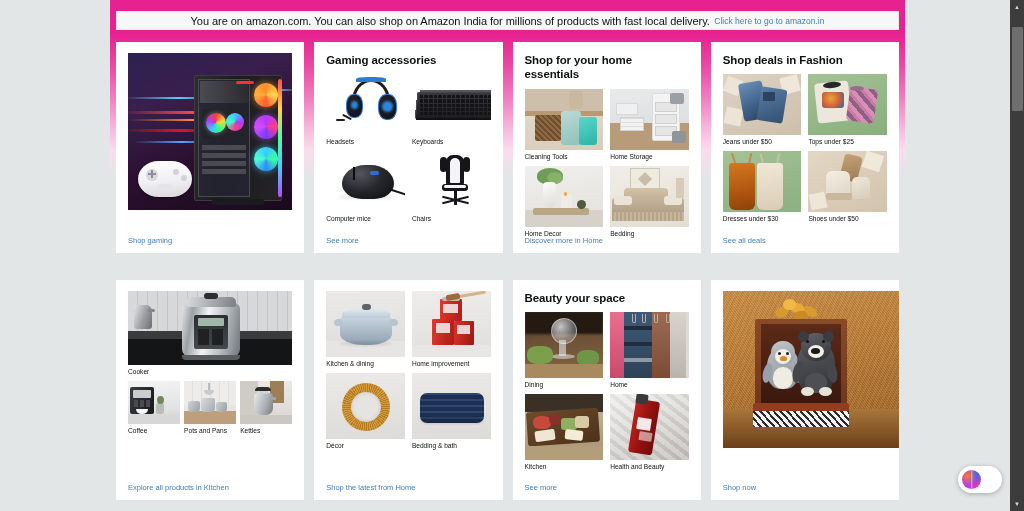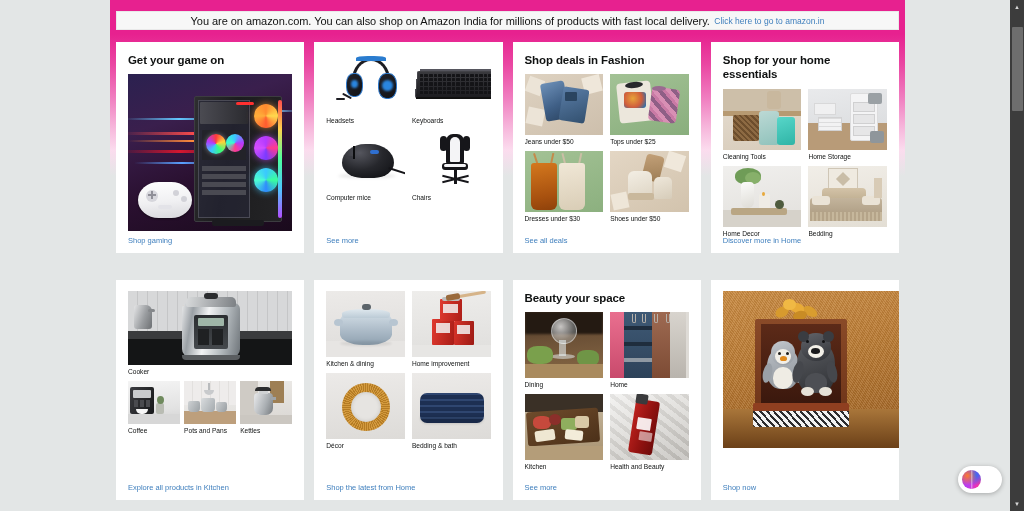--- a/index.html
+++ b/index.html
@@ -303,7 +303,6 @@
     <div class="grid-row" id="row-top">
 
       <div class="card">
-        <h2>Get your game on</h2>
         <div class="big-img pc-scene" style="height:157px;">
           <div class="pc-streak" style="left:-4px;top:44px;width:110px;background:linear-gradient(90deg,rgba(80,190,255,0),#63c8ff,rgba(80,190,255,0));"></div>
           <div class="pc-streak" style="left:-6px;top:58px;width:150px;height:3px;background:linear-gradient(90deg,rgba(255,60,60,0),#ff4d4d,rgba(255,60,60,0));"></div>

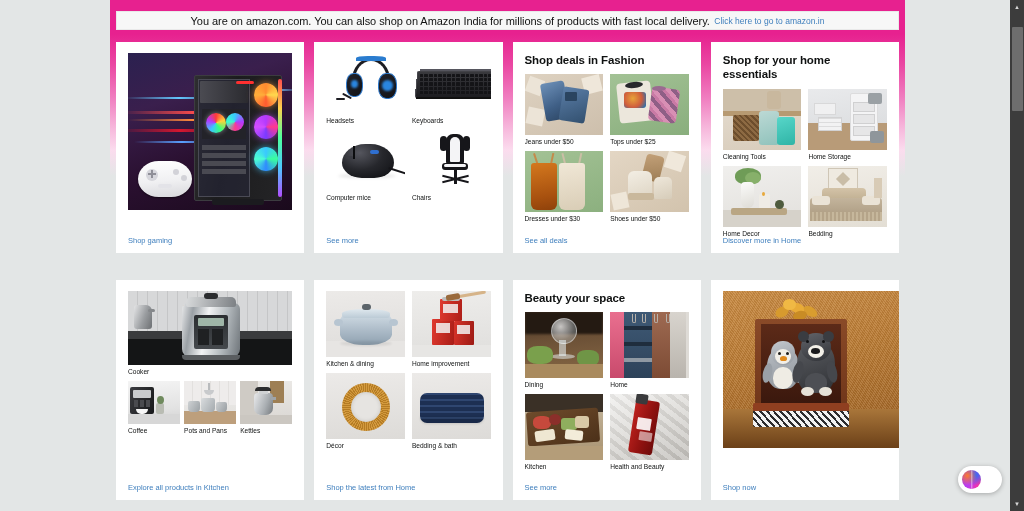--- a/index.html
+++ b/index.html
@@ -342,6 +342,7 @@
       </div>
 
       <div class="card">
+        <h2>Gaming accessories</h2>
         <div class="quad">
 
           <div class="tile">

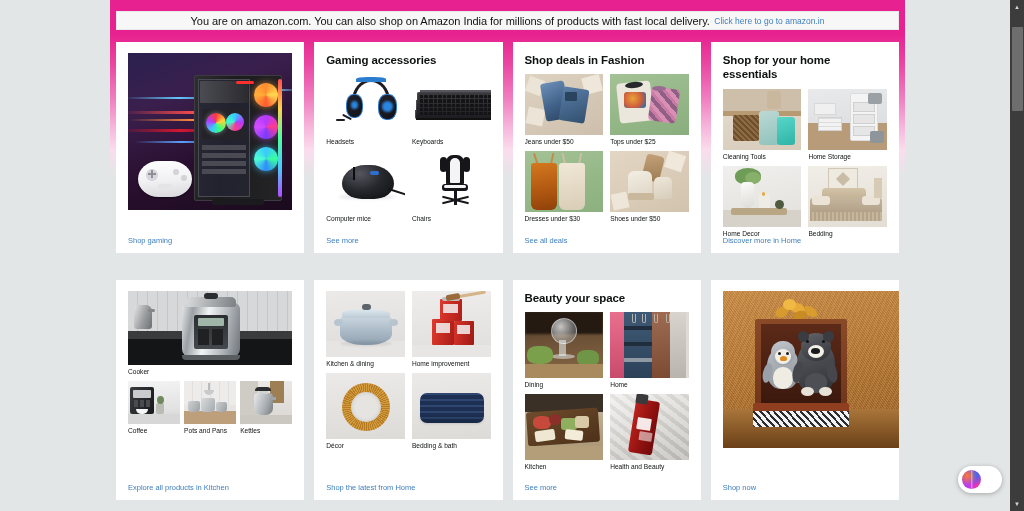--- a/index.html
+++ b/index.html
@@ -483,61 +483,6 @@
       </div>
 
       <div class="card">
-        <h2>Shop deals in Fashion</h2>
-        <div class="quad">
-
-          <div class="tile">
-            <div class="tile-img" style="height:61px;background:linear-gradient(150deg,#ded2c1,#cdbfac);">
-              <div class="ph" style="left:2px;top:4px;width:16px;height:16px;background:#ece4d7;transform:rotate(20deg);"></div>
-              <div class="ph" style="left:58px;top:2px;width:18px;height:17px;background:#efe7da;transform:rotate(-14deg);"></div>
-              <div class="ph" style="left:2px;top:34px;width:17px;height:17px;background:#ece4d7;transform:rotate(12deg);"></div>
-              <div class="ph" style="left:18px;top:8px;width:24px;height:38px;background:linear-gradient(160deg,#6d90b8,#3f5f86 60%,#2d4664);border-radius:3px;transform:rotate(-10deg);"></div>
-              <div class="ph" style="left:36px;top:14px;width:26px;height:34px;background:linear-gradient(150deg,#5b7ea8,#32506f);border-radius:3px;transform:rotate(9deg);"></div>
-              <div class="ph" style="left:40px;top:18px;width:12px;height:9px;background:#2a4460;border-radius:1px;"></div>
-            </div>
-            <div class="tile-cap">Jeans under $50</div>
-          </div>
-
-          <div class="tile">
-            <div class="tile-img" style="height:61px;background:linear-gradient(160deg,#a3c295,#89ae7d);">
-              <div class="ph" style="left:8px;top:8px;width:34px;height:40px;background:#ece7dc;border-radius:4px;transform:rotate(-6deg);"></div>
-              <div class="ph" style="left:15px;top:8px;width:18px;height:6px;background:#27272b;border-radius:50%;transform:rotate(-6deg);"></div>
-              <div class="ph" style="left:14px;top:18px;width:22px;height:16px;background:radial-gradient(circle at 40% 40%,#e8a33a,#cf5d3c 55%,#2f6fa8 90%);border-radius:3px;"></div>
-              <div class="ph" style="left:40px;top:14px;width:28px;height:34px;background:repeating-linear-gradient(42deg,#d88fb4 0 4px,#8f5f86 4px 8px,#c97aa5 8px 11px);border-radius:4px;transform:rotate(8deg);"></div>
-              <div class="ph" style="left:42px;top:12px;width:14px;height:5px;background:#9a6b90;border-radius:50%;"></div>
-            </div>
-            <div class="tile-cap">Tops under $25</div>
-          </div>
-
-          <div class="tile">
-            <div class="tile-img" style="height:61px;background:linear-gradient(160deg,#a3c295,#8cb07f);">
-              <div class="ph" style="left:10px;top:2px;width:2px;height:13px;background:#c48a4a;transform:rotate(-18deg);"></div>
-              <div class="ph" style="left:26px;top:2px;width:2px;height:13px;background:#c48a4a;transform:rotate(12deg);"></div>
-              <div class="ph" style="left:6px;top:12px;width:26px;height:47px;background:linear-gradient(170deg,#d4781e,#a8510f 70%,#8e410a);border-radius:3px 3px 6px 6px;"></div>
-              <div class="ph" style="left:38px;top:2px;width:2px;height:13px;background:#cbbfa6;transform:rotate(-14deg);"></div>
-              <div class="ph" style="left:54px;top:2px;width:2px;height:13px;background:#cbbfa6;transform:rotate(12deg);"></div>
-              <div class="ph" style="left:34px;top:12px;width:26px;height:47px;background:linear-gradient(170deg,#f0e7d6,#d9cdb6);border-radius:3px 3px 6px 6px;"></div>
-            </div>
-            <div class="tile-cap">Dresses under $30</div>
-          </div>
-
-          <div class="tile">
-            <div class="tile-img" style="height:61px;background:linear-gradient(150deg,#e3d6c4,#d2c3ad);">
-              <div class="ph" style="left:56px;top:2px;width:18px;height:17px;background:#f0e8db;transform:rotate(18deg);"></div>
-              <div class="ph" style="left:2px;top:42px;width:16px;height:16px;background:#eee6d8;transform:rotate(-12deg);"></div>
-              <div class="ph" style="left:34px;top:4px;width:18px;height:26px;background:linear-gradient(160deg,#c3a179,#9c7c54);border-radius:4px;transform:rotate(14deg);"></div>
-              <div class="ph" style="left:18px;top:20px;width:24px;height:28px;background:linear-gradient(160deg,#f3eee4,#ddd4c3);border-radius:6px 6px 3px 3px;"></div>
-              <div class="ph" style="left:18px;top:42px;width:26px;height:7px;background:#c9b89c;border-radius:2px;"></div>
-              <div class="ph" style="left:44px;top:26px;width:18px;height:22px;background:linear-gradient(160deg,#eee7da,#d6ccb9);border-radius:5px 5px 2px 2px;"></div>
-            </div>
-            <div class="tile-cap">Shoes under $50</div>
-          </div>
-
-        </div>
-        <a class="card-link" href="#">See all deals</a>
-      </div>
-
-      <div class="card">
         <h2>Shop for your home essentials</h2>
         <div class="quad">
 
@@ -598,6 +543,61 @@
 
         </div>
         <a class="card-link" href="#">Discover more in Home</a>
+      </div>
+
+      <div class="card">
+        <h2>Shop deals in Fashion</h2>
+        <div class="quad">
+
+          <div class="tile">
+            <div class="tile-img" style="height:61px;background:linear-gradient(150deg,#ded2c1,#cdbfac);">
+              <div class="ph" style="left:2px;top:4px;width:16px;height:16px;background:#ece4d7;transform:rotate(20deg);"></div>
+              <div class="ph" style="left:58px;top:2px;width:18px;height:17px;background:#efe7da;transform:rotate(-14deg);"></div>
+              <div class="ph" style="left:2px;top:34px;width:17px;height:17px;background:#ece4d7;transform:rotate(12deg);"></div>
+              <div class="ph" style="left:18px;top:8px;width:24px;height:38px;background:linear-gradient(160deg,#6d90b8,#3f5f86 60%,#2d4664);border-radius:3px;transform:rotate(-10deg);"></div>
+              <div class="ph" style="left:36px;top:14px;width:26px;height:34px;background:linear-gradient(150deg,#5b7ea8,#32506f);border-radius:3px;transform:rotate(9deg);"></div>
+              <div class="ph" style="left:40px;top:18px;width:12px;height:9px;background:#2a4460;border-radius:1px;"></div>
+            </div>
+            <div class="tile-cap">Jeans under $50</div>
+          </div>
+
+          <div class="tile">
+            <div class="tile-img" style="height:61px;background:linear-gradient(160deg,#a3c295,#89ae7d);">
+              <div class="ph" style="left:8px;top:8px;width:34px;height:40px;background:#ece7dc;border-radius:4px;transform:rotate(-6deg);"></div>
+              <div class="ph" style="left:15px;top:8px;width:18px;height:6px;background:#27272b;border-radius:50%;transform:rotate(-6deg);"></div>
+              <div class="ph" style="left:14px;top:18px;width:22px;height:16px;background:radial-gradient(circle at 40% 40%,#e8a33a,#cf5d3c 55%,#2f6fa8 90%);border-radius:3px;"></div>
+              <div class="ph" style="left:40px;top:14px;width:28px;height:34px;background:repeating-linear-gradient(42deg,#d88fb4 0 4px,#8f5f86 4px 8px,#c97aa5 8px 11px);border-radius:4px;transform:rotate(8deg);"></div>
+              <div class="ph" style="left:42px;top:12px;width:14px;height:5px;background:#9a6b90;border-radius:50%;"></div>
+            </div>
+            <div class="tile-cap">Tops under $25</div>
+          </div>
+
+          <div class="tile">
+            <div class="tile-img" style="height:61px;background:linear-gradient(160deg,#a3c295,#8cb07f);">
+              <div class="ph" style="left:10px;top:2px;width:2px;height:13px;background:#c48a4a;transform:rotate(-18deg);"></div>
+              <div class="ph" style="left:26px;top:2px;width:2px;height:13px;background:#c48a4a;transform:rotate(12deg);"></div>
+              <div class="ph" style="left:6px;top:12px;width:26px;height:47px;background:linear-gradient(170deg,#d4781e,#a8510f 70%,#8e410a);border-radius:3px 3px 6px 6px;"></div>
+              <div class="ph" style="left:38px;top:2px;width:2px;height:13px;background:#cbbfa6;transform:rotate(-14deg);"></div>
+              <div class="ph" style="left:54px;top:2px;width:2px;height:13px;background:#cbbfa6;transform:rotate(12deg);"></div>
+              <div class="ph" style="left:34px;top:12px;width:26px;height:47px;background:linear-gradient(170deg,#f0e7d6,#d9cdb6);border-radius:3px 3px 6px 6px;"></div>
+            </div>
+            <div class="tile-cap">Dresses under $30</div>
+          </div>
+
+          <div class="tile">
+            <div class="tile-img" style="height:61px;background:linear-gradient(150deg,#e3d6c4,#d2c3ad);">
+              <div class="ph" style="left:56px;top:2px;width:18px;height:17px;background:#f0e8db;transform:rotate(18deg);"></div>
+              <div class="ph" style="left:2px;top:42px;width:16px;height:16px;background:#eee6d8;transform:rotate(-12deg);"></div>
+              <div class="ph" style="left:34px;top:4px;width:18px;height:26px;background:linear-gradient(160deg,#c3a179,#9c7c54);border-radius:4px;transform:rotate(14deg);"></div>
+              <div class="ph" style="left:18px;top:20px;width:24px;height:28px;background:linear-gradient(160deg,#f3eee4,#ddd4c3);border-radius:6px 6px 3px 3px;"></div>
+              <div class="ph" style="left:18px;top:42px;width:26px;height:7px;background:#c9b89c;border-radius:2px;"></div>
+              <div class="ph" style="left:44px;top:26px;width:18px;height:22px;background:linear-gradient(160deg,#eee7da,#d6ccb9);border-radius:5px 5px 2px 2px;"></div>
+            </div>
+            <div class="tile-cap">Shoes under $50</div>
+          </div>
+
+        </div>
+        <a class="card-link" href="#">See all deals</a>
       </div>
 
     </div>

